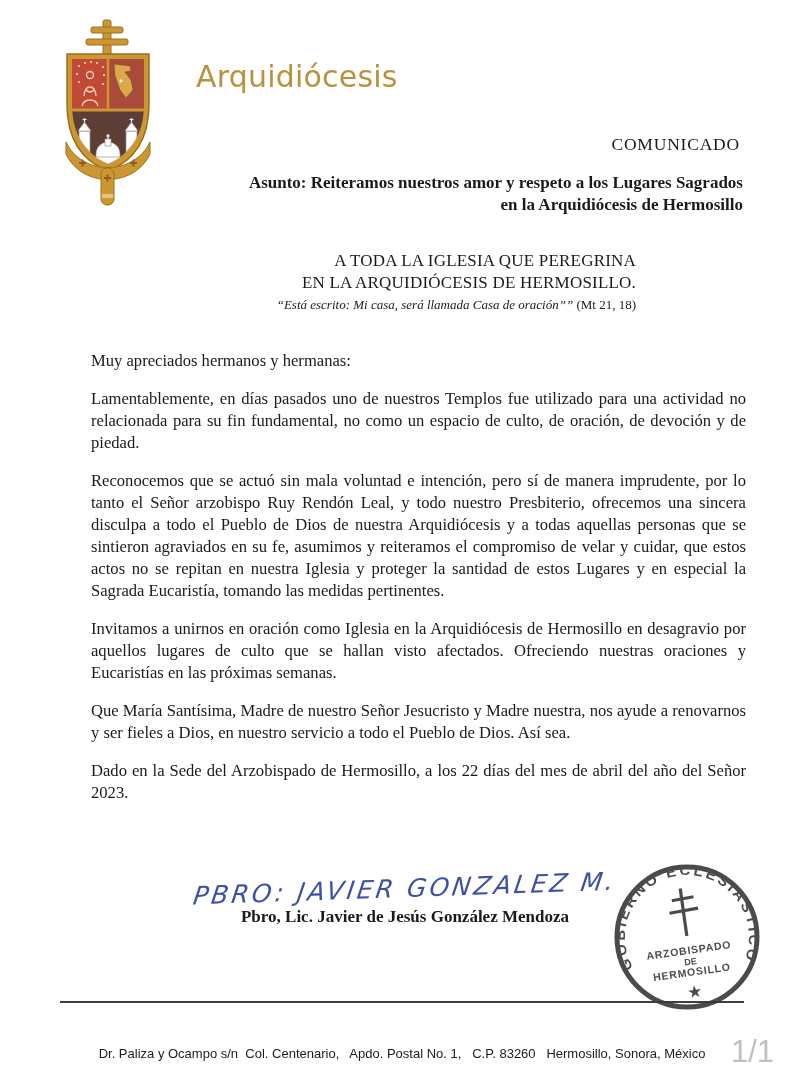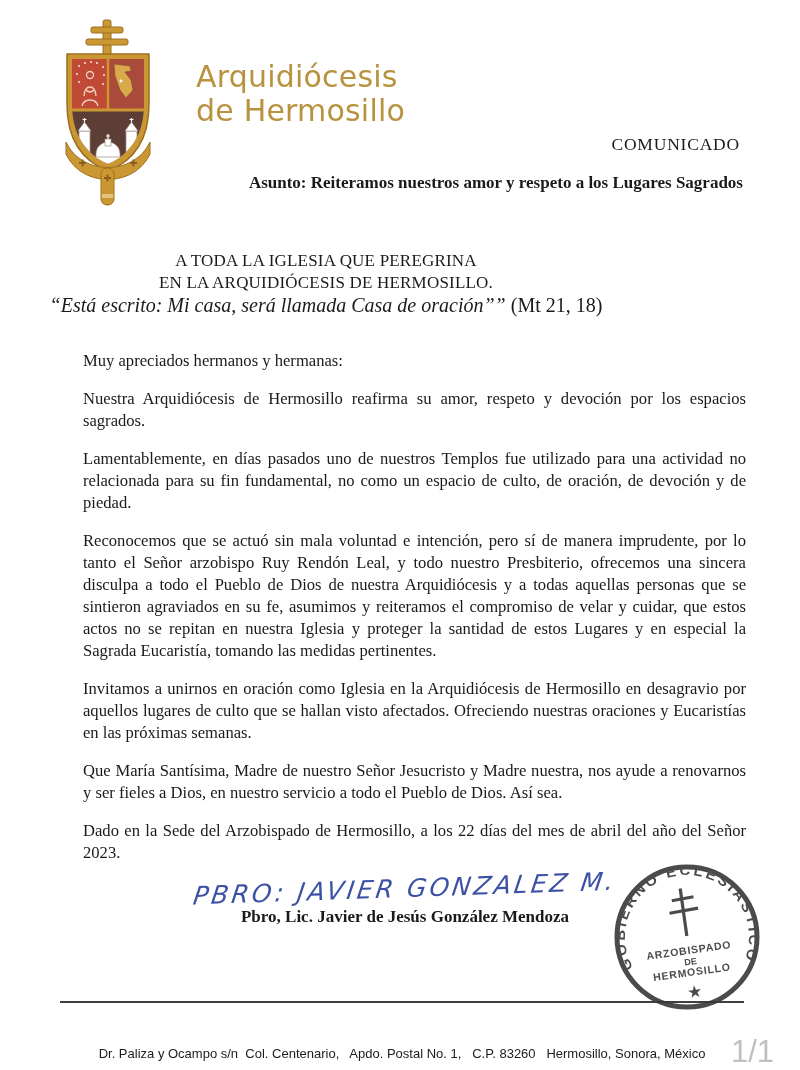--- a/index.html
+++ b/index.html
@@ -144,7 +144,6 @@
 
   <div class="org-name">
     <div>Arquidiócesis</div>
-    <div>de Hermosillo</div>
   </div>
   <div class="doc-type">COMUNICADO</div>
 

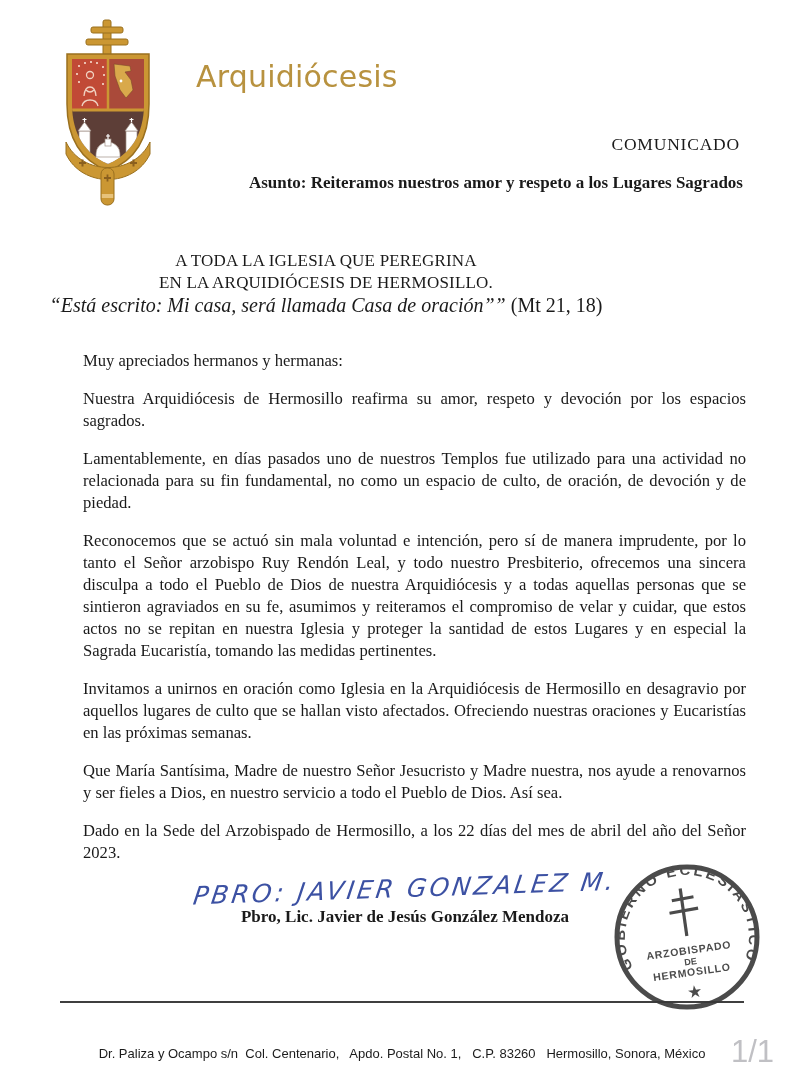--- a/index.html
+++ b/index.html
@@ -149,6 +149,7 @@
 
   <div class="subject">
     <div>Asunto: Reiteramos nuestros amor y respeto a los Lugares Sagrados</div>
+    <div>en la Arquidiócesis de Hermosillo</div>
   </div>
 
   <div class="salutation">

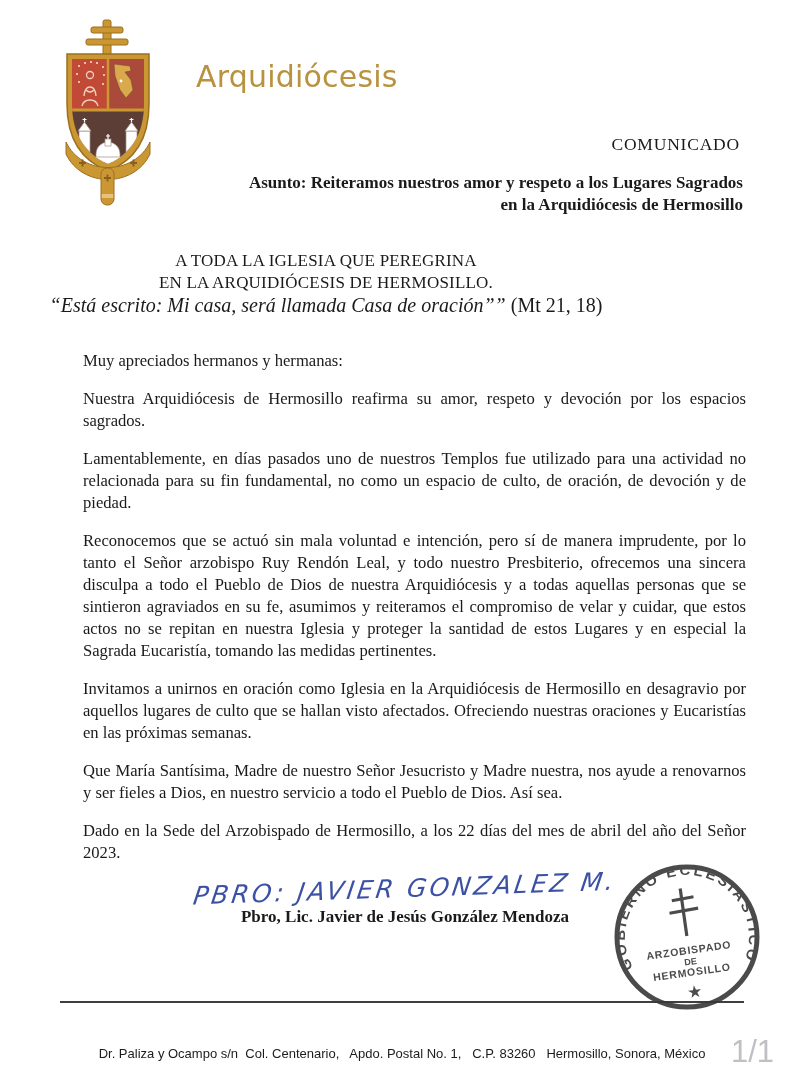--- a/index.html
+++ b/index.html
@@ -27,8 +27,8 @@
 
   
   .salutation {
-    position:absolute; left:8px; top:250px; width:636px;
-    text-align:center; font-size:17px; line-height:22px; letter-spacing:0.2px;
+    position:absolute; left:0; top:250px; width:636px;
+    text-align:right; font-size:17px; line-height:22px; letter-spacing:0.2px;
   }
   .salutation .quote { font-size:20px; letter-spacing:0; }
   .q-italic { font-style:italic; }

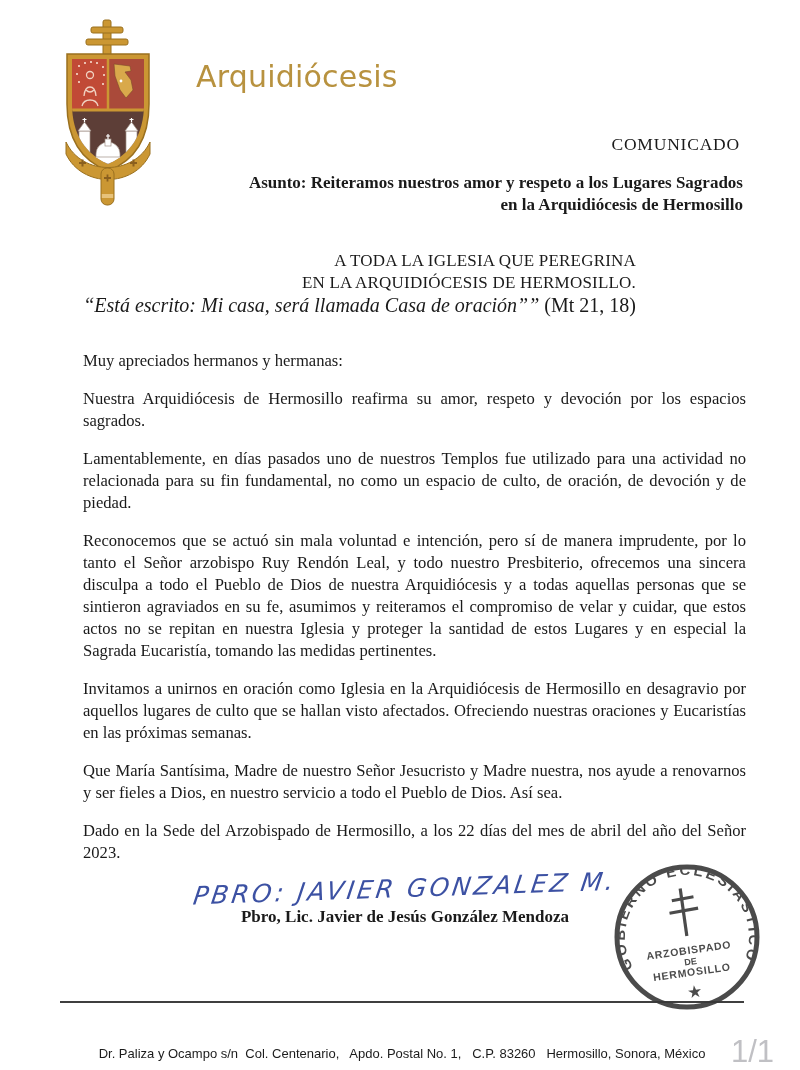--- a/index.html
+++ b/index.html
@@ -30,7 +30,7 @@
     position:absolute; left:0; top:250px; width:636px;
     text-align:right; font-size:17px; line-height:22px; letter-spacing:0.2px;
   }
-  .salutation .quote { font-size:20px; letter-spacing:0; }
+  .salutation .quote { font-size:13px; letter-spacing:0; }
   .q-italic { font-style:italic; }
 
   

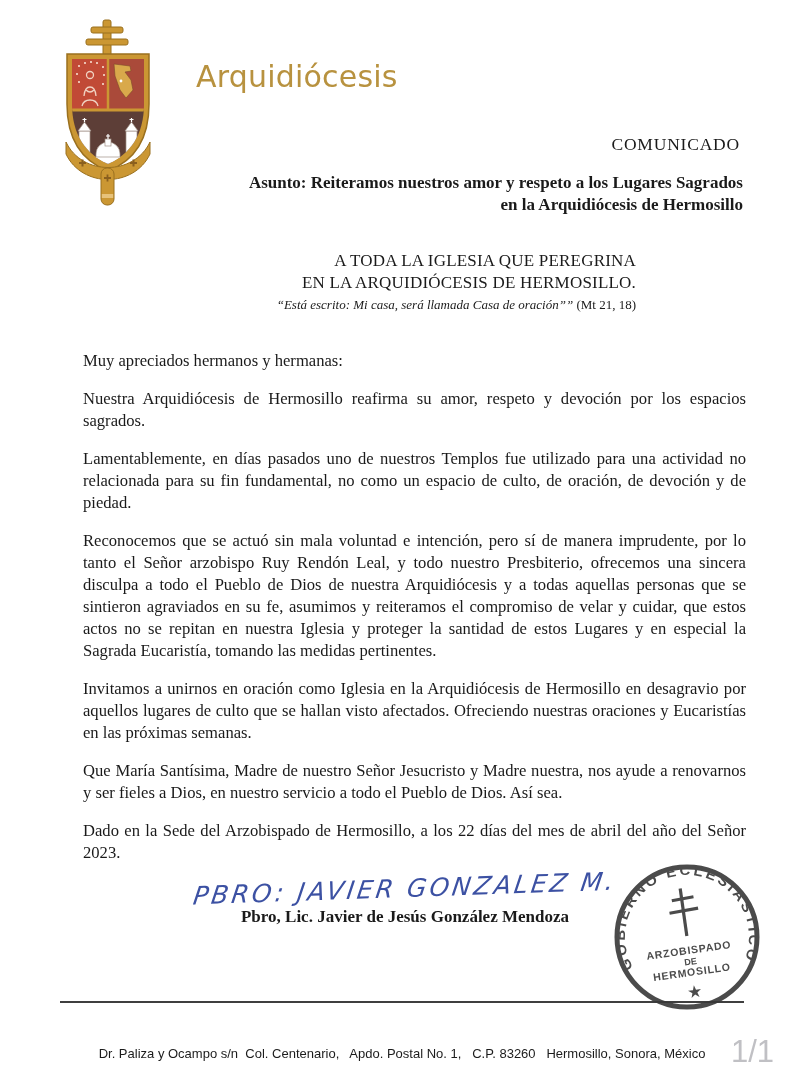--- a/index.html
+++ b/index.html
@@ -38,7 +38,7 @@
     position:absolute; left:79px; top:350px; width:667px;
     font-size:16.6px; line-height:22px; text-align:justify;
   }
-  .body-text p { margin:0 0 16px 4px; }
+  .body-text p { margin:0 0 16px 12px; }
 
   
   .signature { position:absolute; left:165px; top:874px; width:480px; text-align:center; z-index:1; }

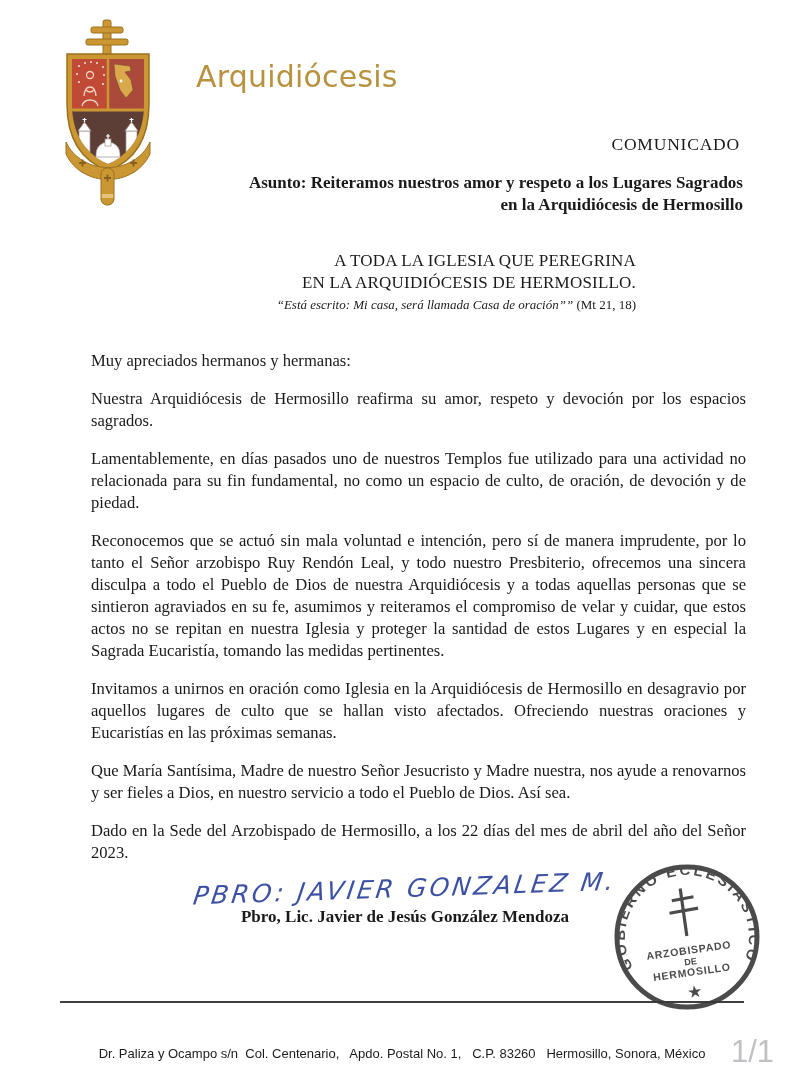--- a/index.html
+++ b/index.html
@@ -162,7 +162,6 @@
 
   <div class="body-text">
     <p>Muy apreciados hermanos y hermanas:</p>
-    <p>Nuestra Arquidiócesis de Hermosillo reafirma su amor, respeto y devoción por los espacios sagrados.</p>
     <p>Lamentablemente, en días pasados uno de nuestros Templos fue utilizado para una actividad no relacionada para su fin fundamental, no como un espacio de culto, de oración, de devoción y de piedad.</p>
     <p>Reconocemos que se actuó sin mala voluntad e intención, pero sí de manera imprudente, por lo tanto el Señor arzobispo Ruy Rendón Leal, y todo nuestro Presbiterio, ofrecemos una sincera disculpa a todo el Pueblo de Dios de nuestra Arquidiócesis y a todas aquellas personas que se sintieron agraviados en su fe, asumimos y reiteramos el compromiso de velar y cuidar, que estos actos no se repitan en nuestra Iglesia y proteger la santidad de estos Lugares y en especial la Sagrada Eucaristía, tomando las medidas pertinentes.</p>
     <p>Invitamos a unirnos en oración como Iglesia en la Arquidiócesis de Hermosillo en desagravio por aquellos lugares de culto que se hallan visto afectados. Ofreciendo nuestras oraciones y Eucaristías en las próximas semanas.</p>

